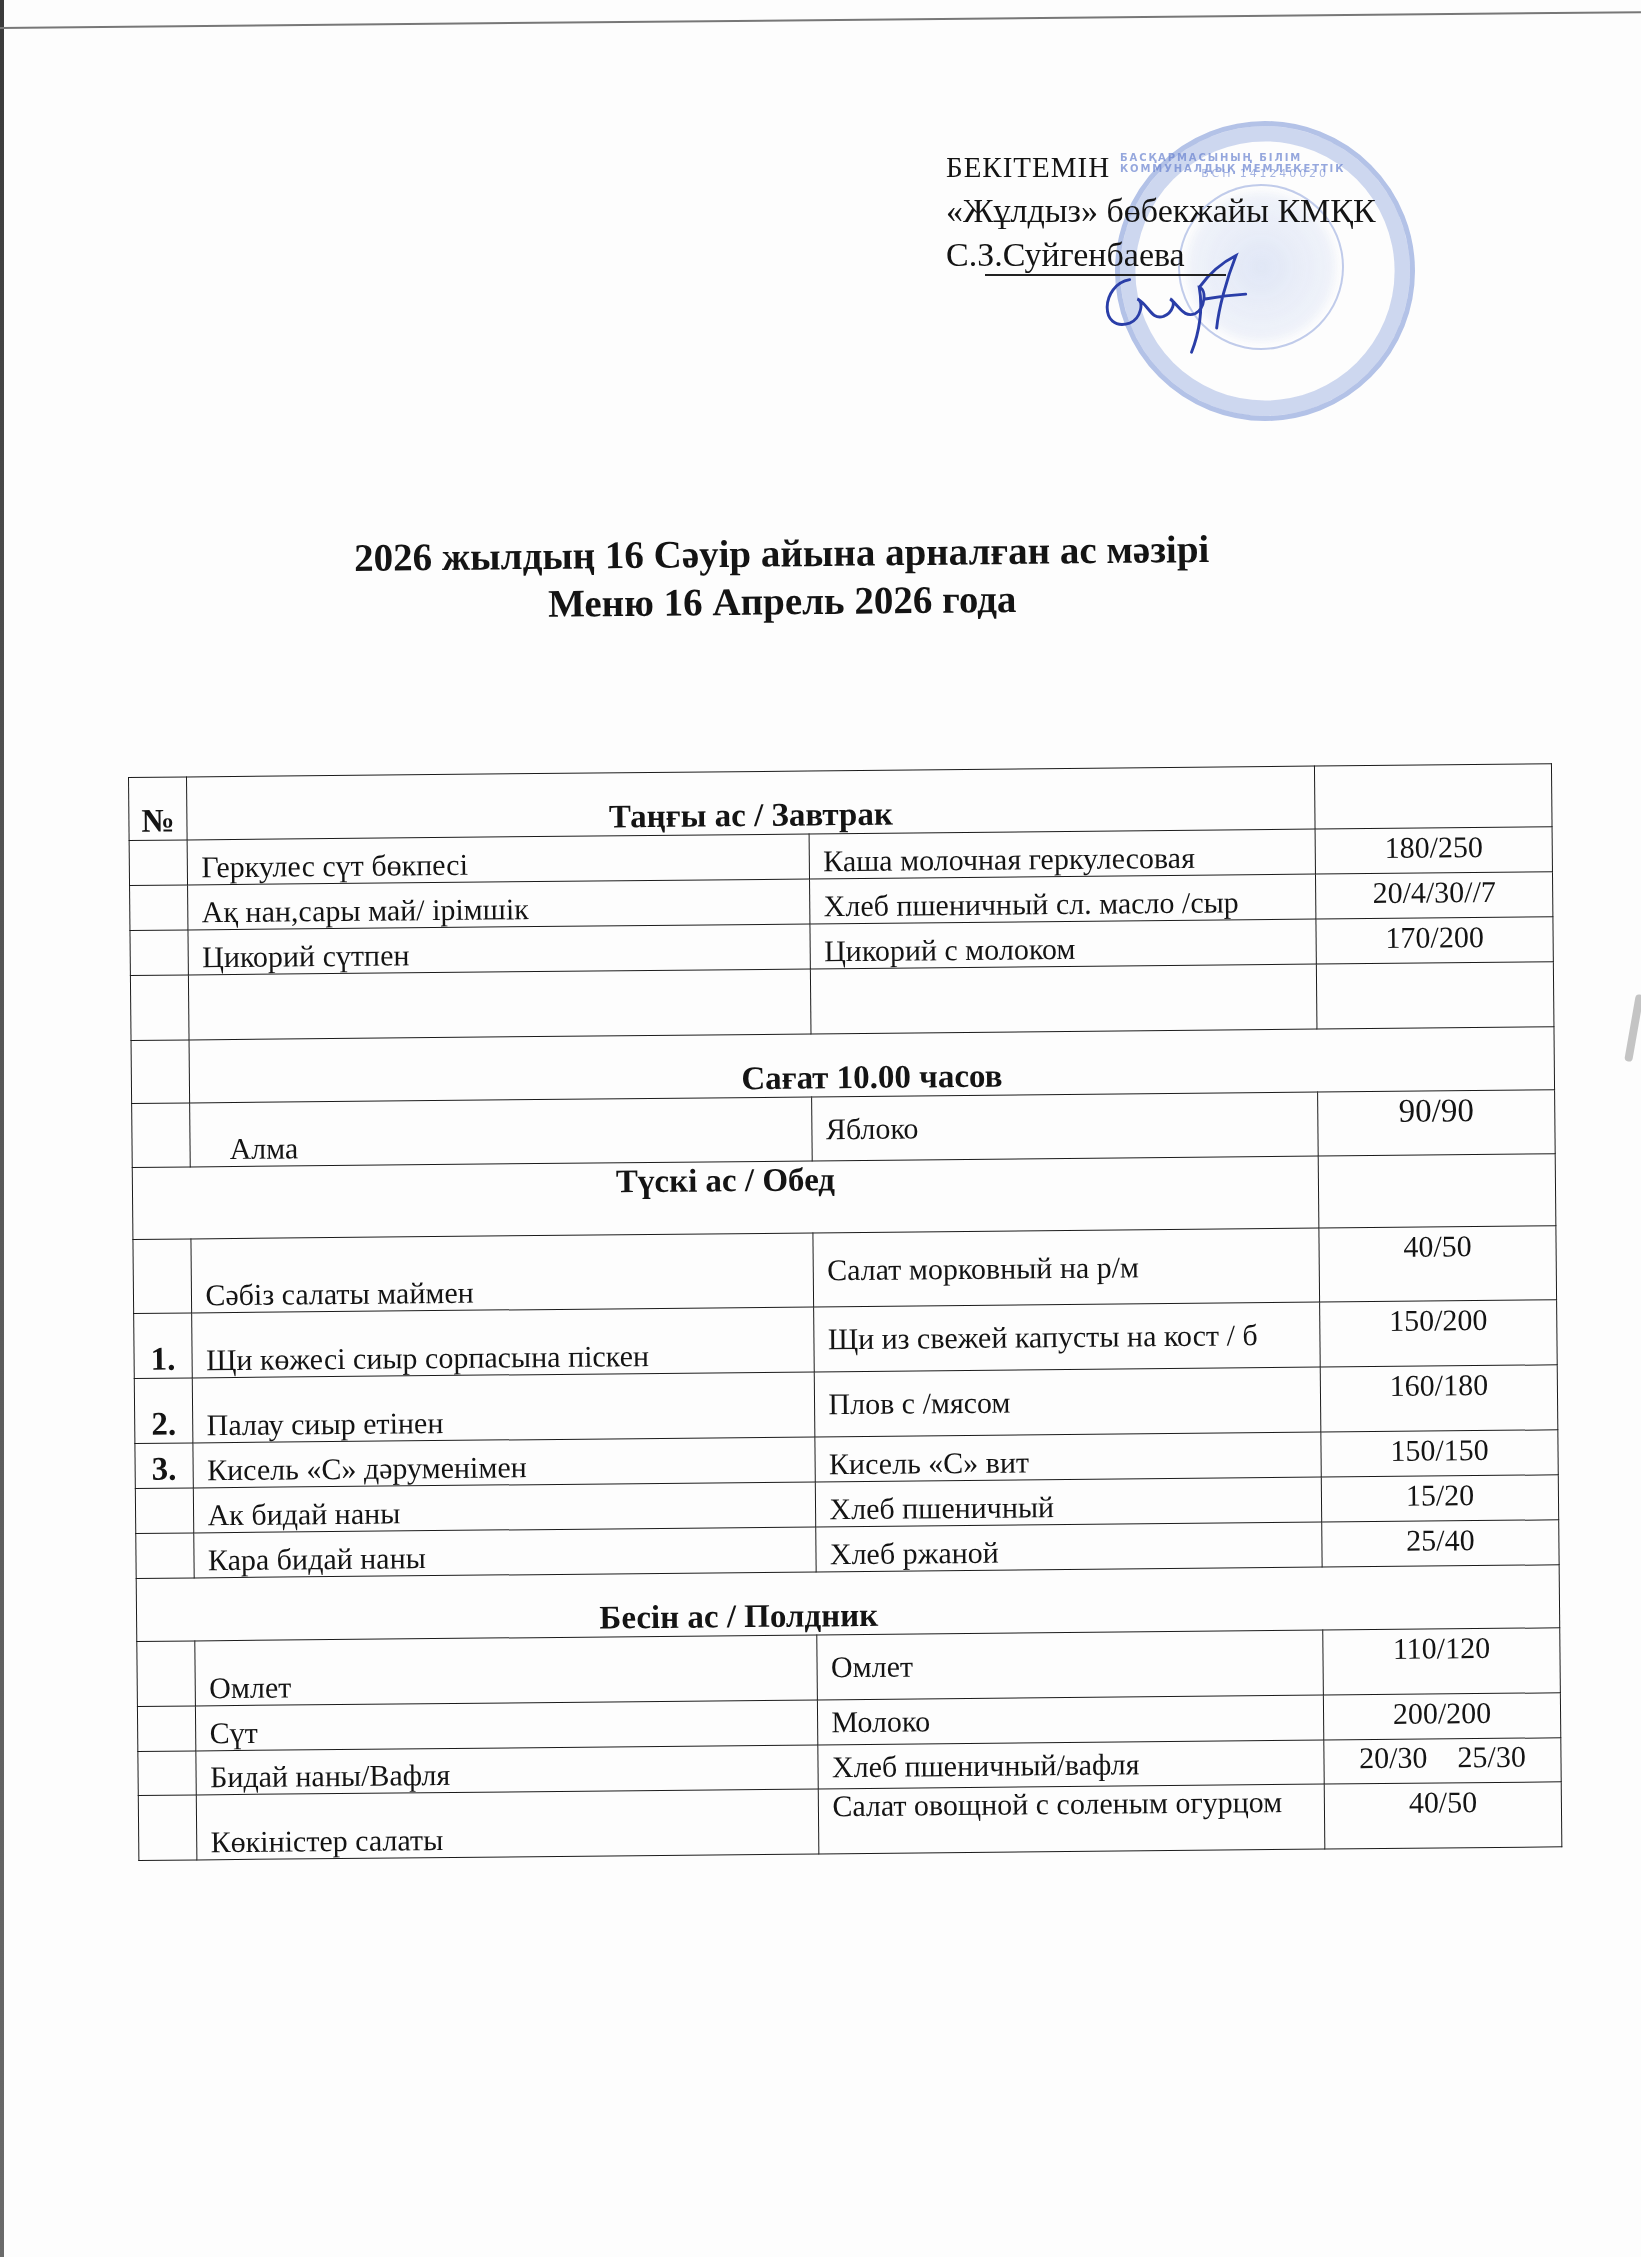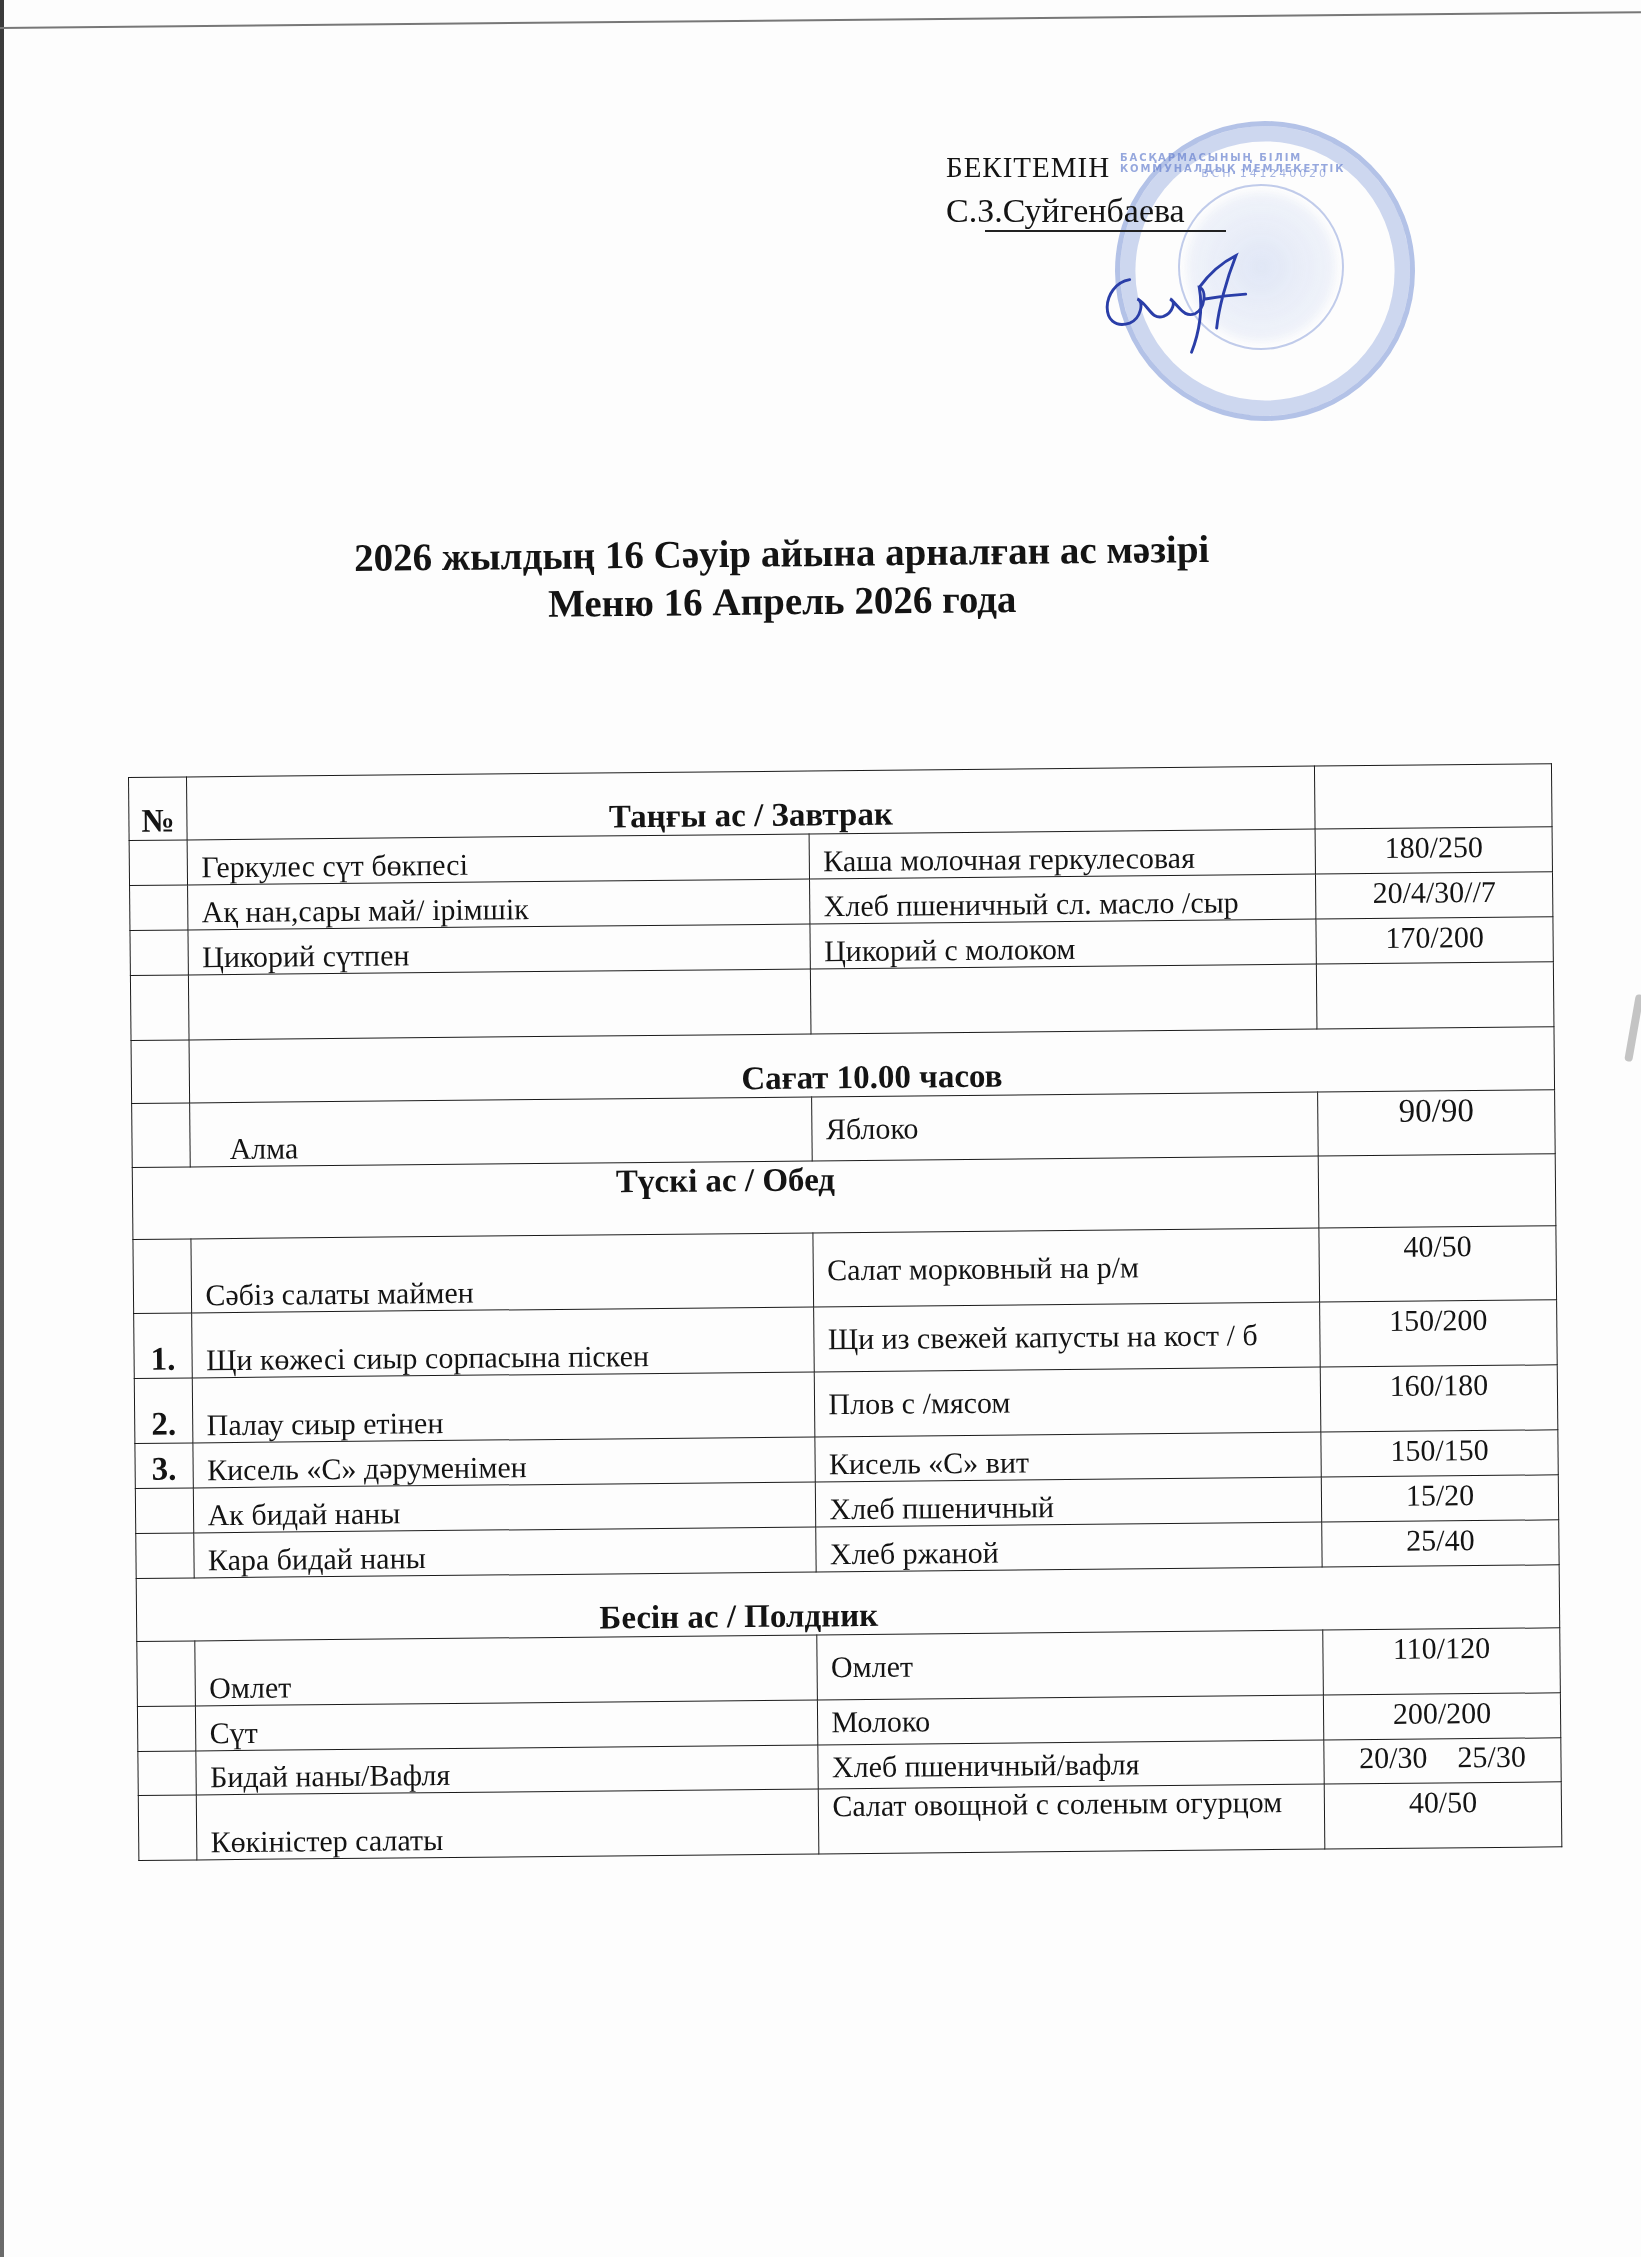--- a/index.html
+++ b/index.html
@@ -98,6 +98,7 @@
 
 <div class="approval">
   <span class="line approve-word">БЕКІТЕМІН</span>
+  <span class="line">«Жұлдыз» бөбекжайы КМҚК</span>
   <span class="line sign-row">
     <span class="sign-line"></span>
     <span>С.З.Суйгенбаева</span>

